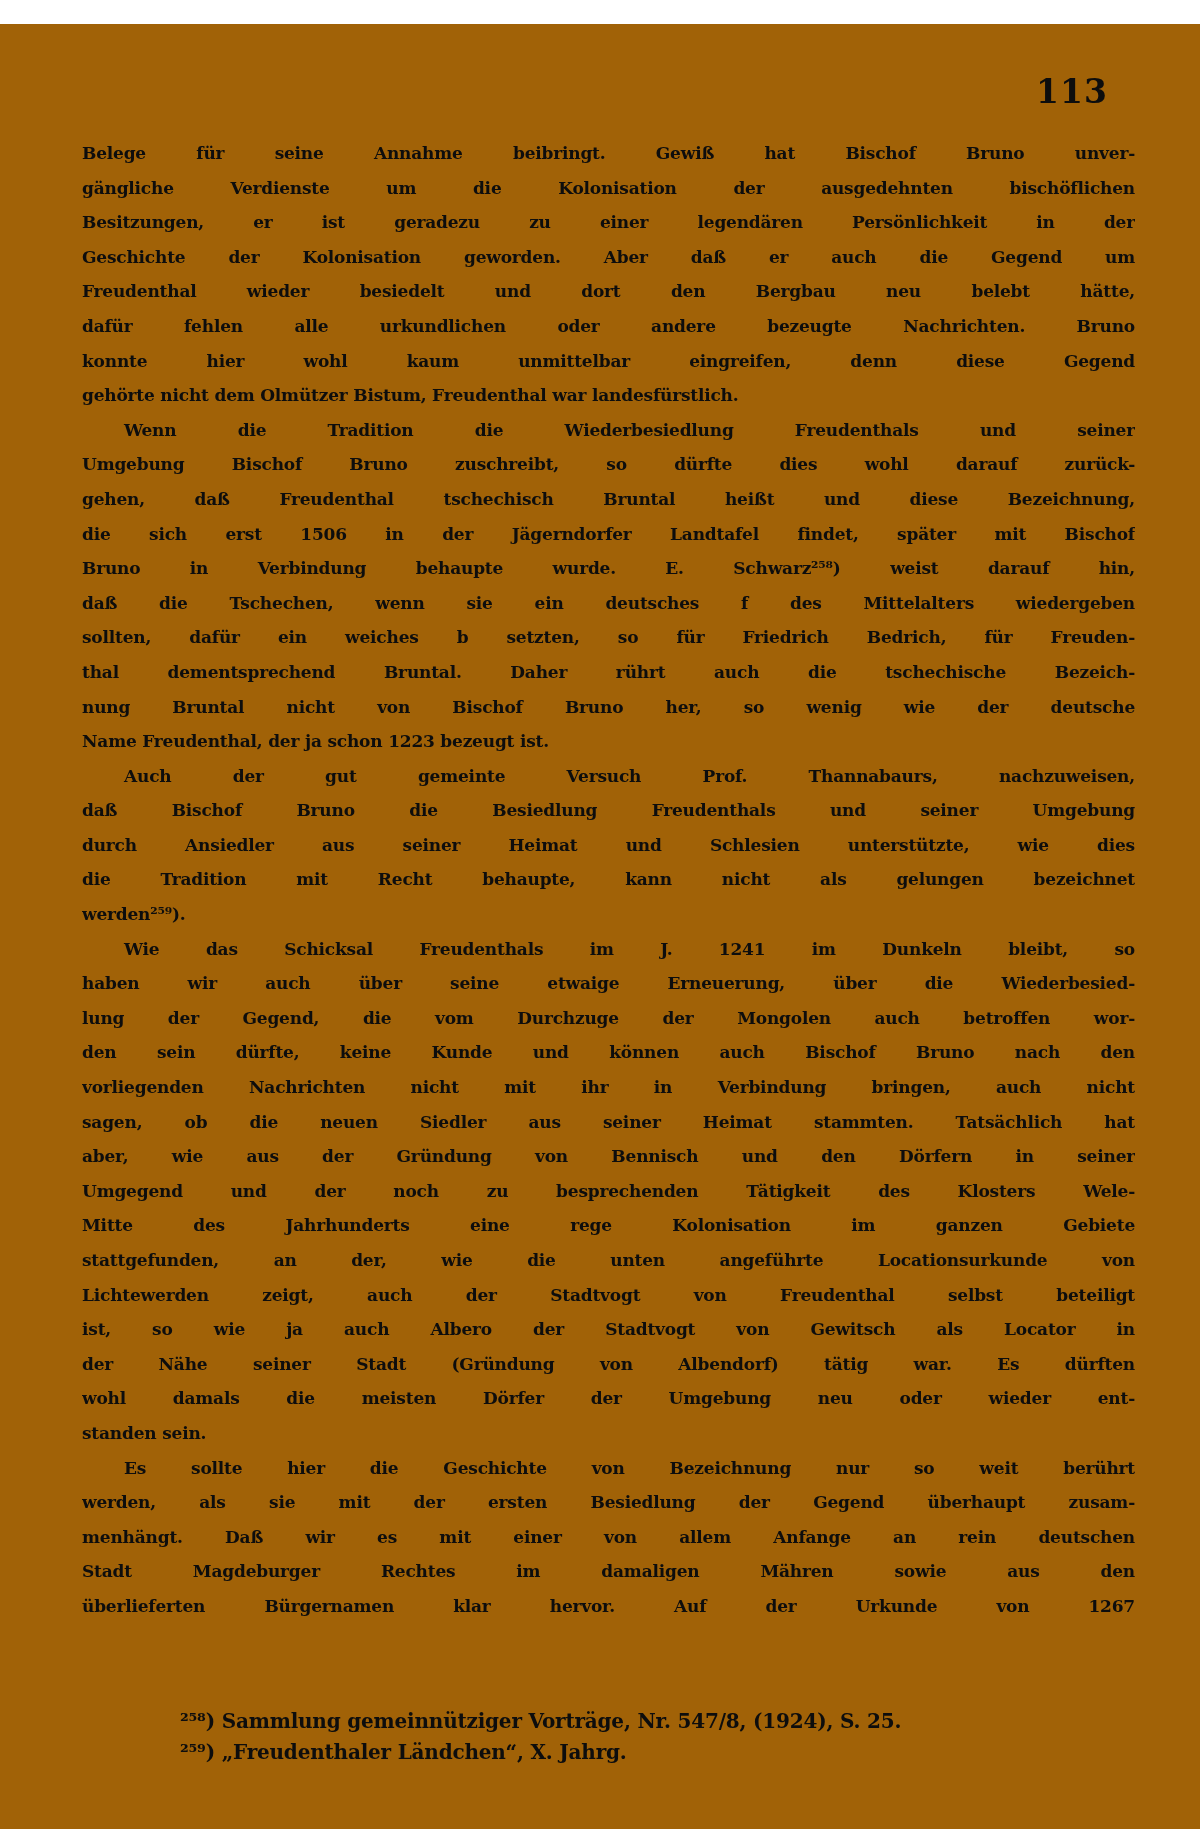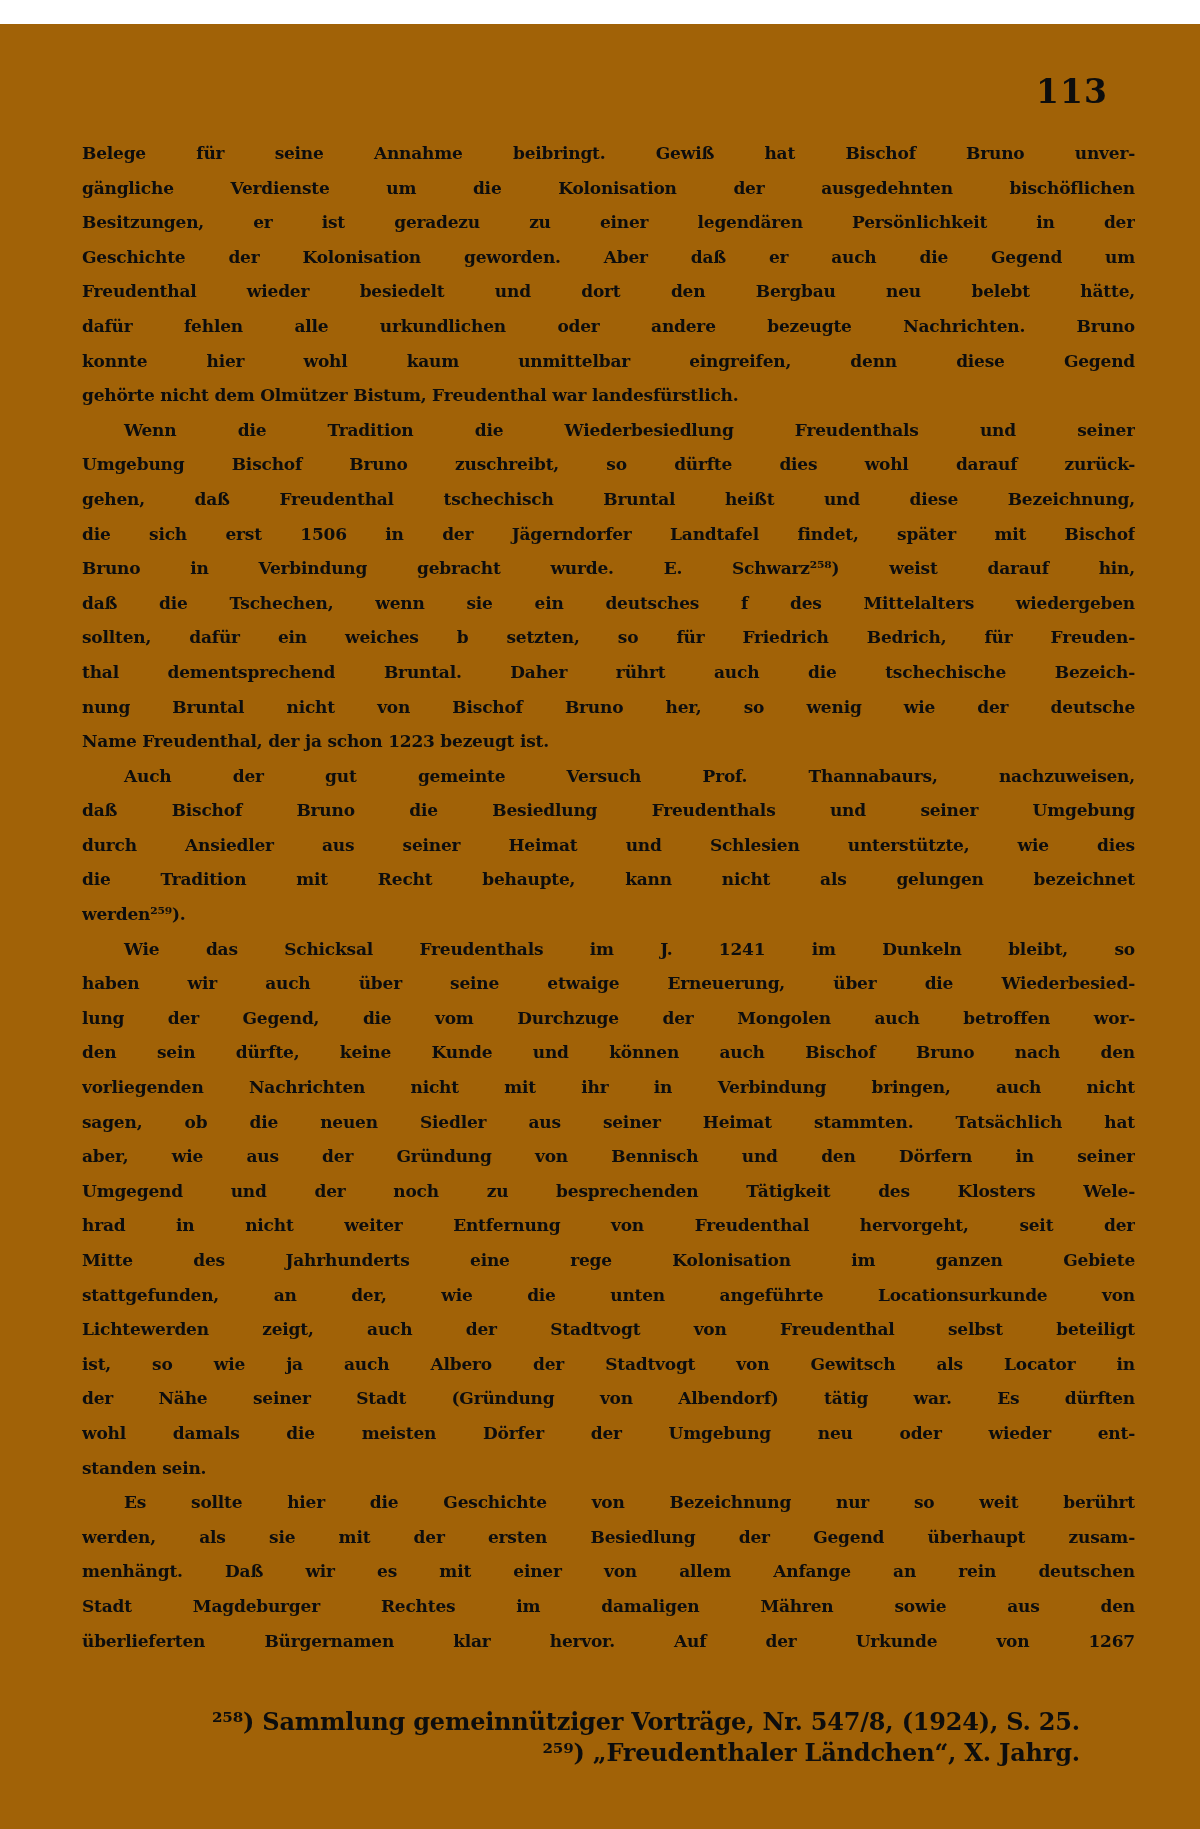--- a/index.html
+++ b/index.html
@@ -81,7 +81,7 @@
       <div class="line">Umgebung Bischof Bruno zuschreibt, so dürfte dies wohl darauf zurück-</div>
       <div class="line">gehen, daß Freudenthal tschechisch Bruntal heißt und diese Bezeichnung,</div>
       <div class="line">die sich erst 1506 in der Jägerndorfer Landtafel findet, später mit Bischof</div>
-      <div class="line">Bruno in Verbindung gebracht wurde. E. Schwarz²⁵⁸) weist darauf hin,</div>
+      <div class="line">Bruno in Verbindung behaupte wurde. E. Schwarz²⁵⁸) weist darauf hin,</div>
       <div class="line">daß die Tschechen, wenn sie ein deutsches f des Mittelalters wiedergeben</div>
       <div class="line">sollten, dafür ein weiches b setzten, so für Friedrich Bedrich, für Freuden-</div>
       <div class="line">thal dementsprechend Bruntal. Daher rührt auch die tschechische Bezeich-</div>

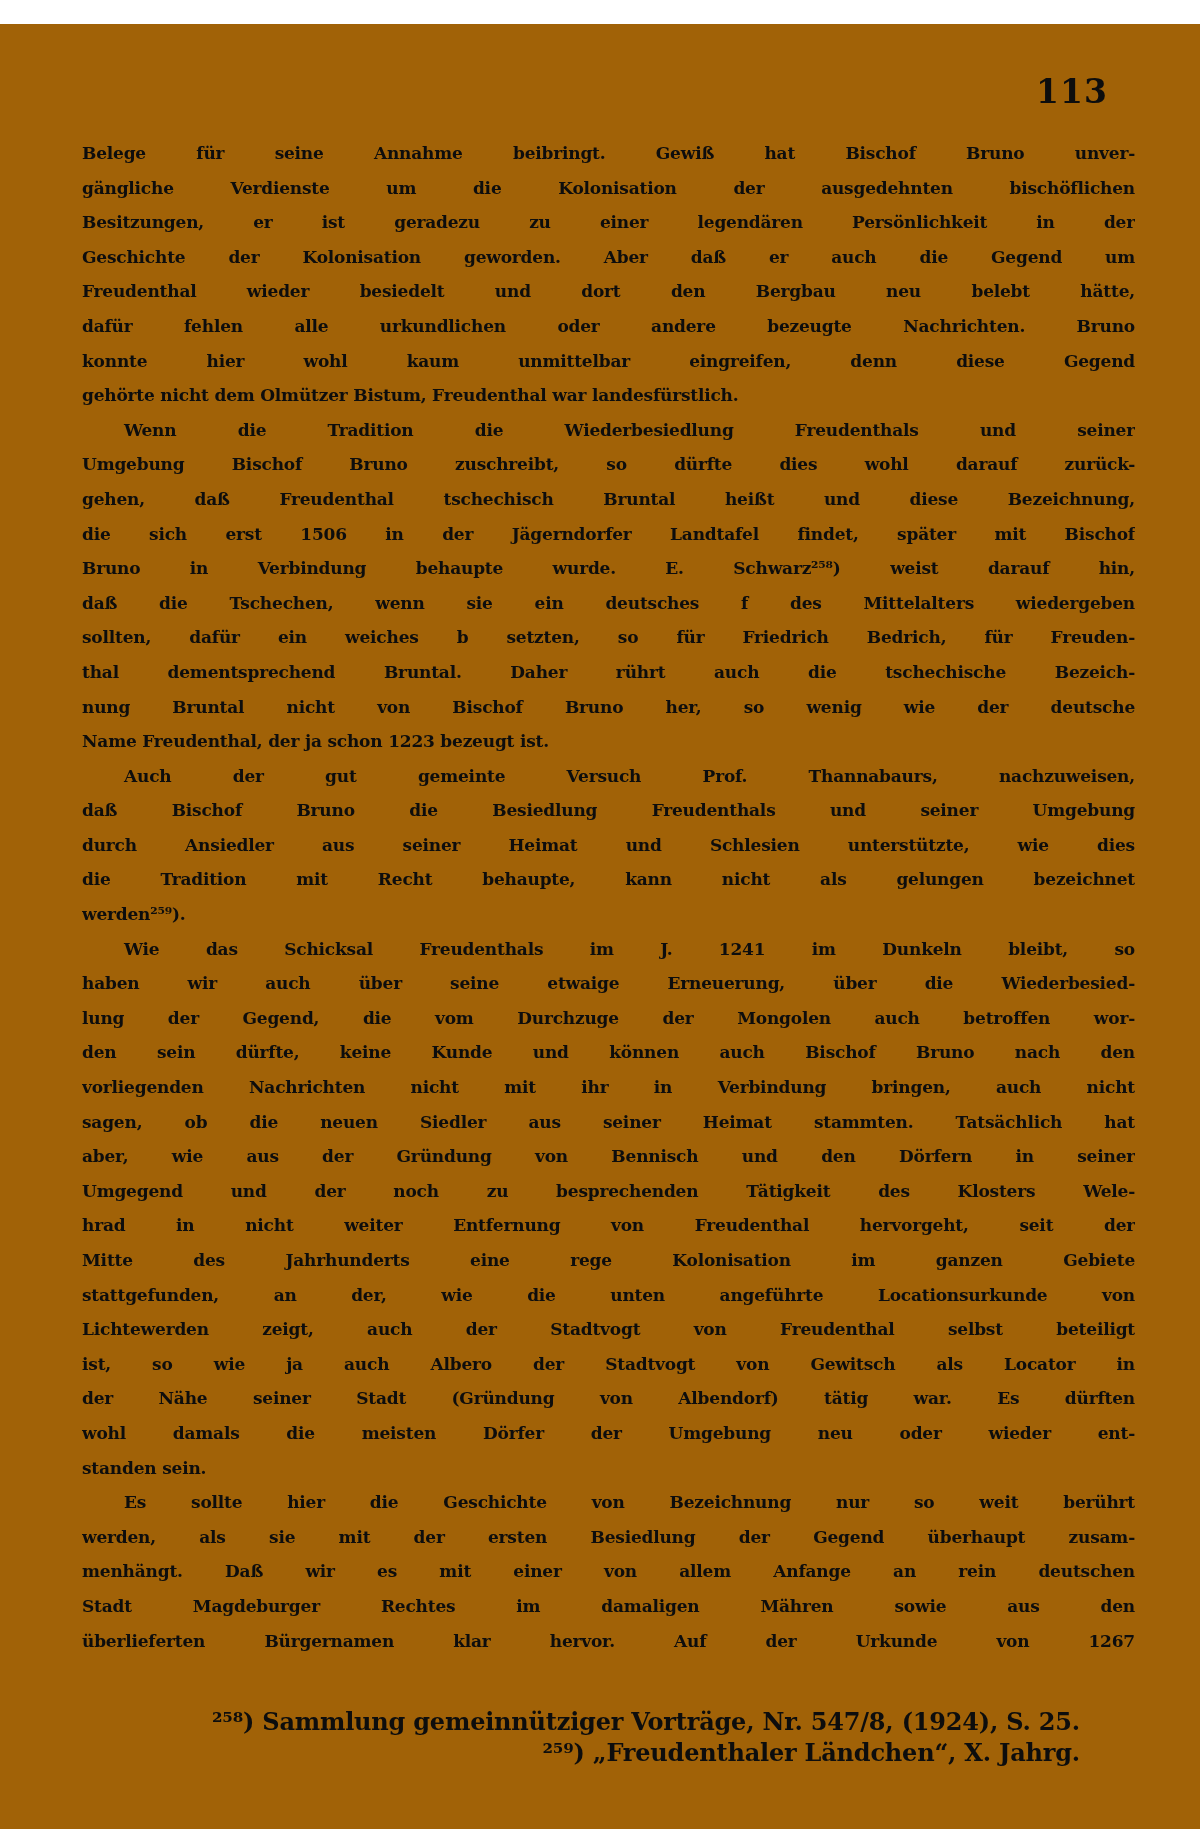--- a/index.html
+++ b/index.html
@@ -100,7 +100,6 @@
       <div class="line">sagen, ob die neuen Siedler aus seiner Heimat stammten. Tatsächlich hat</div>
       <div class="line">aber, wie aus der Gründung von Bennisch und den Dörfern in seiner</div>
       <div class="line">Umgegend und der noch zu besprechenden Tätigkeit des Klosters Wele-</div>
-      <div class="line">hrad in nicht weiter Entfernung von Freudenthal hervorgeht, seit der</div>
       <div class="line">Mitte des Jahrhunderts eine rege Kolonisation im ganzen Gebiete</div>
       <div class="line">stattgefunden, an der, wie die unten angeführte Locationsurkunde von</div>
       <div class="line">Lichtewerden zeigt, auch der Stadtvogt von Freudenthal selbst beteiligt</div>

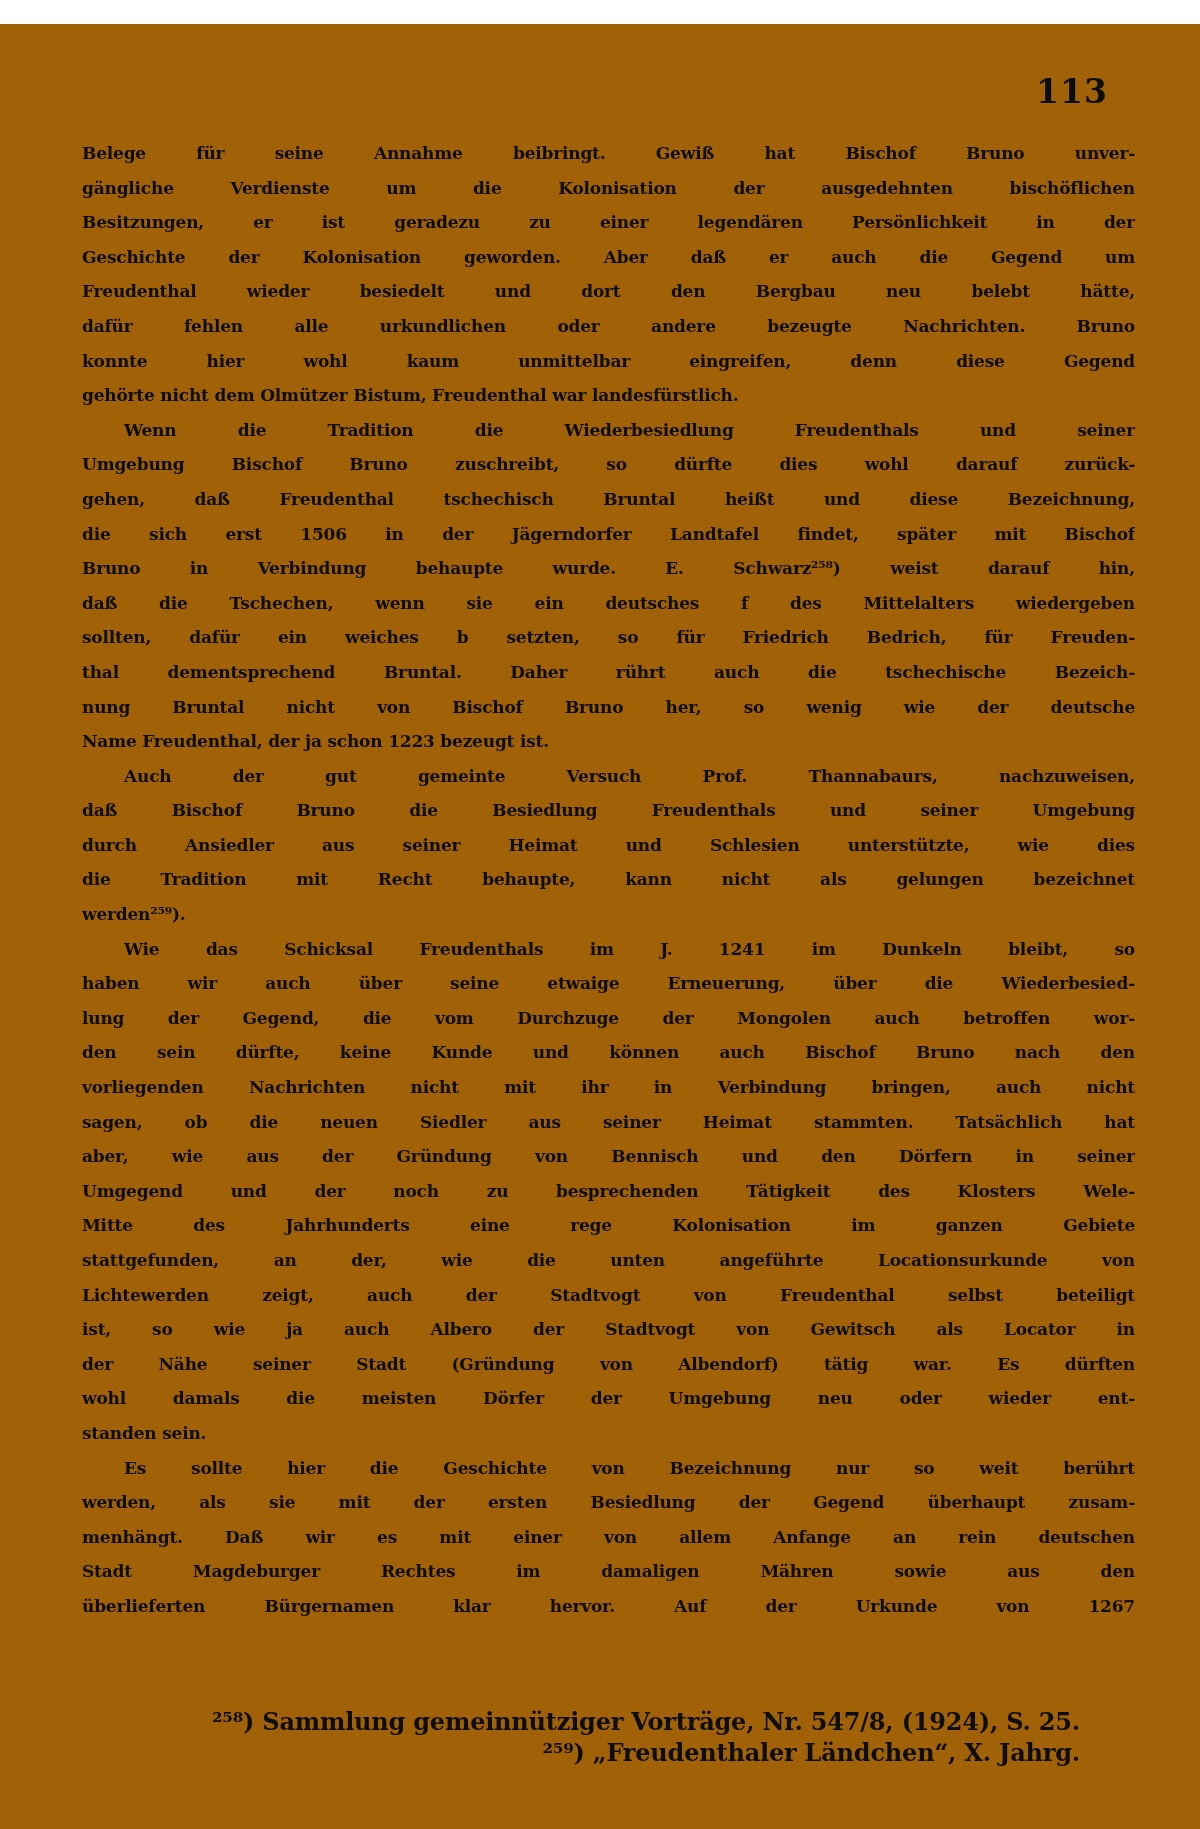--- a/index.html
+++ b/index.html
@@ -52,10 +52,9 @@
     top: 1682px;
     left: 180px;
     width: 900px;
-    font-size: 24px;
+    font-size: 20px;
     font-weight: 700;
     letter-spacing: -0.2px;
-    text-align: right;
   }
   .footnote {
     line-height: 31px;

